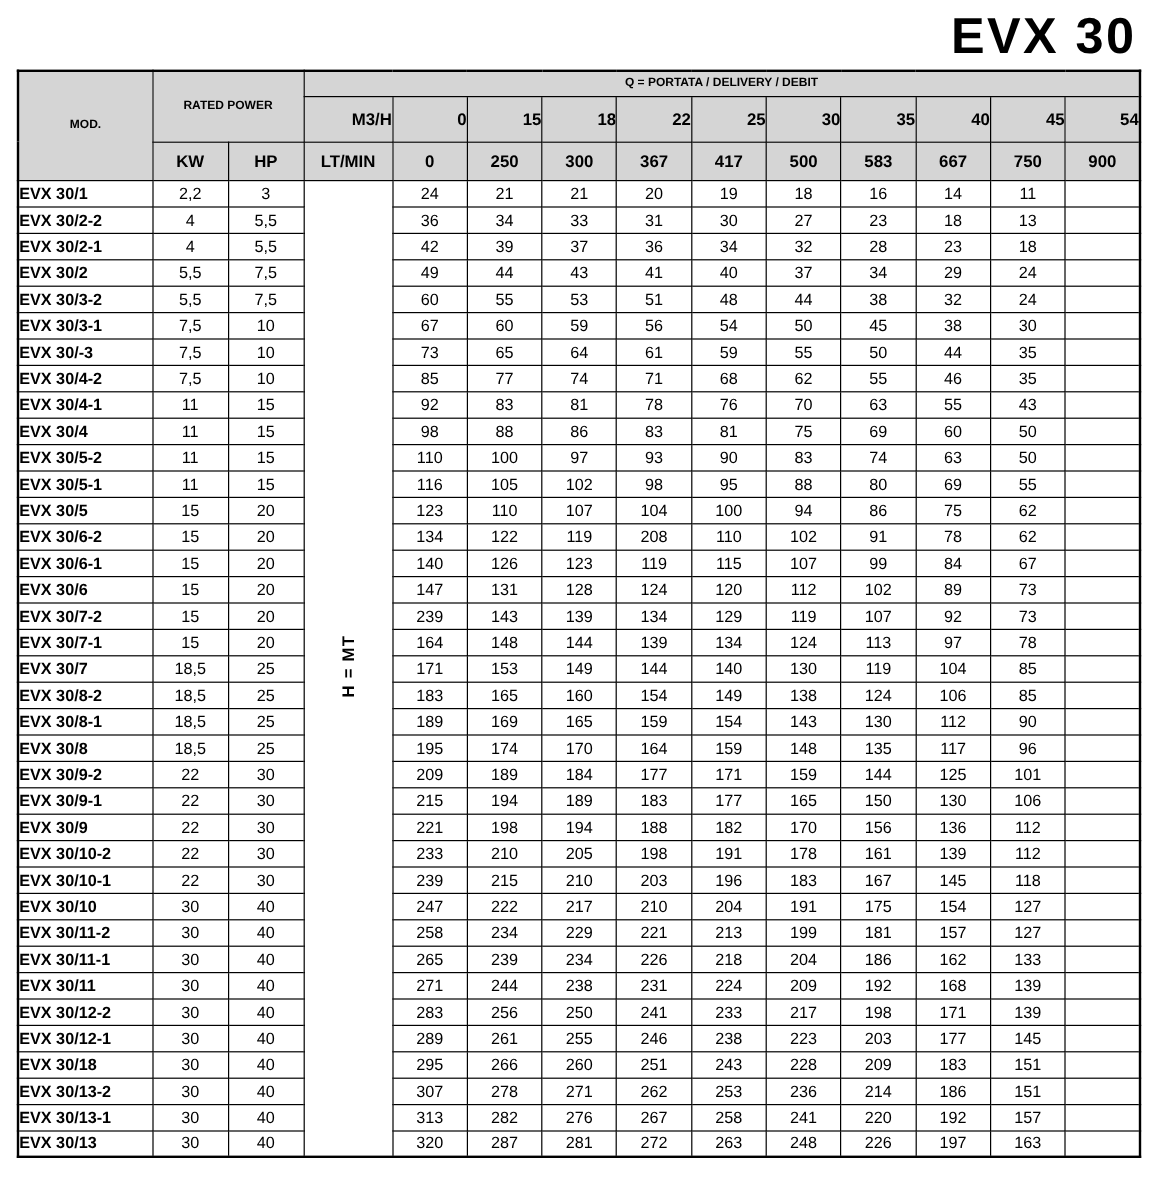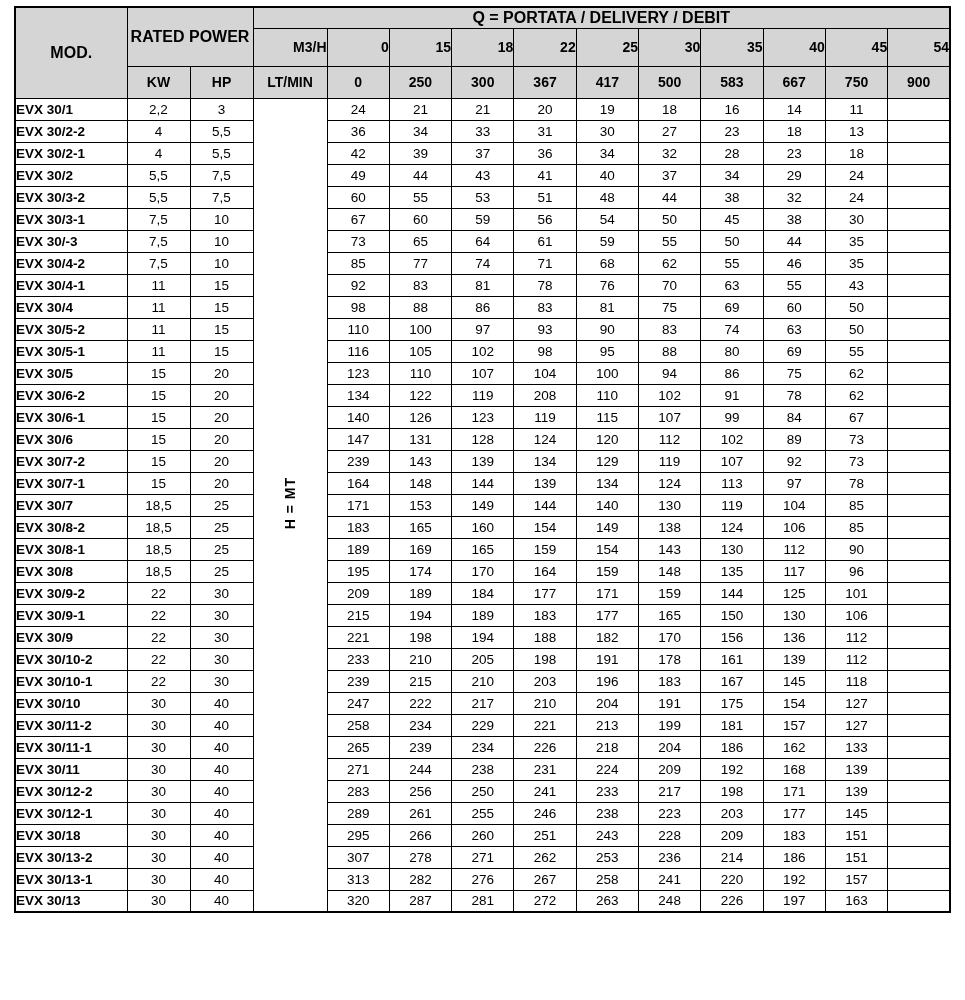--- a/index.html
+++ b/index.html
@@ -39,6 +39,7 @@
 
 <div class="page">
 
+  <div class="title">EVX 30</div>
 
   <table>
     <colgroup>

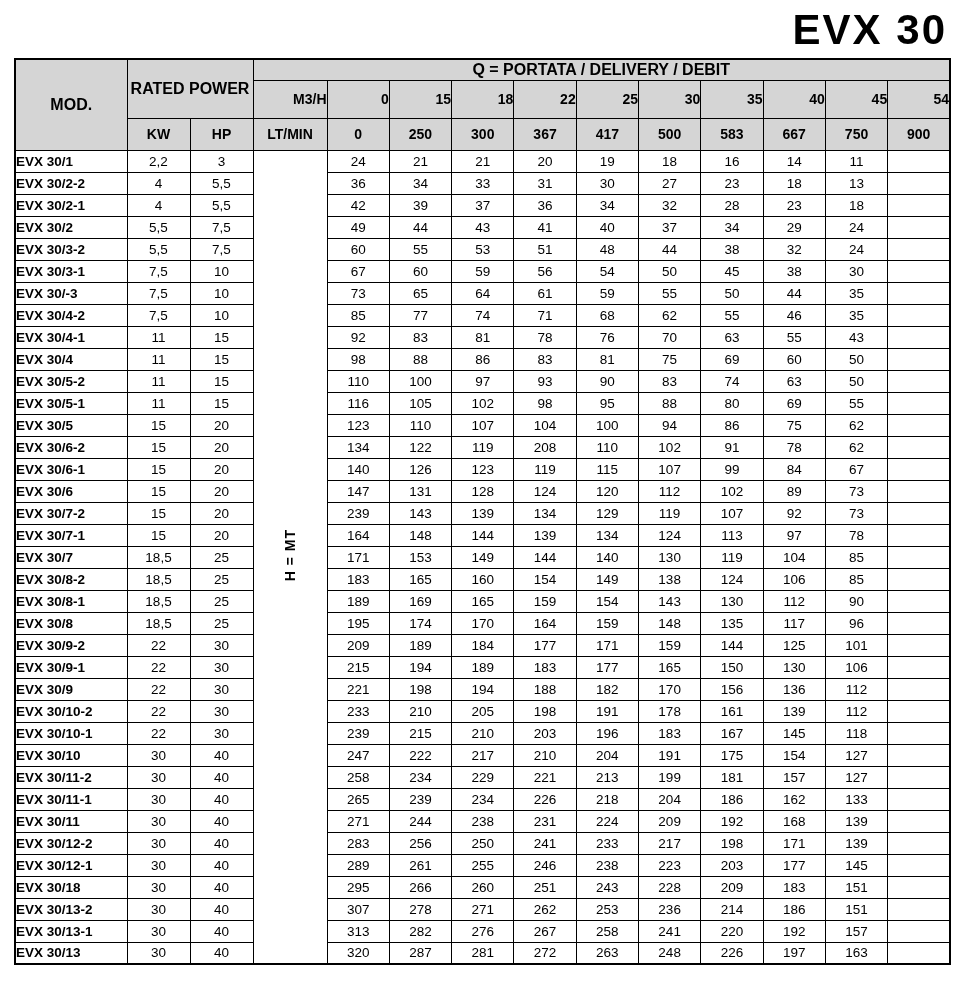--- a/index.html
+++ b/index.html
@@ -21,7 +21,7 @@
            white-space:nowrap; overflow:hidden; }
 
   thead th { background:#d5d5d5; font-weight:bold; font-size:14px; }
-  tr.hr1 th { height:21px; font-size:16px; }
+  tr.hr1 th { height:21px; font-size:10px; }
   tr.hr2 th { height:38px;text-align:right; }
   tr.hr3 th { height:32px; }
 

